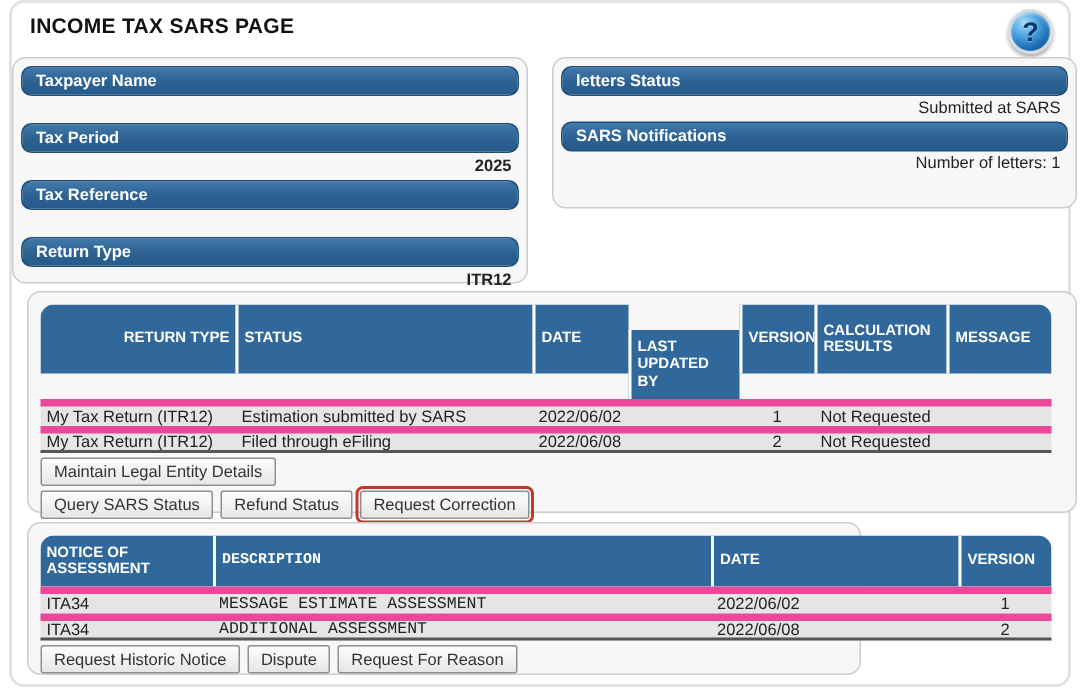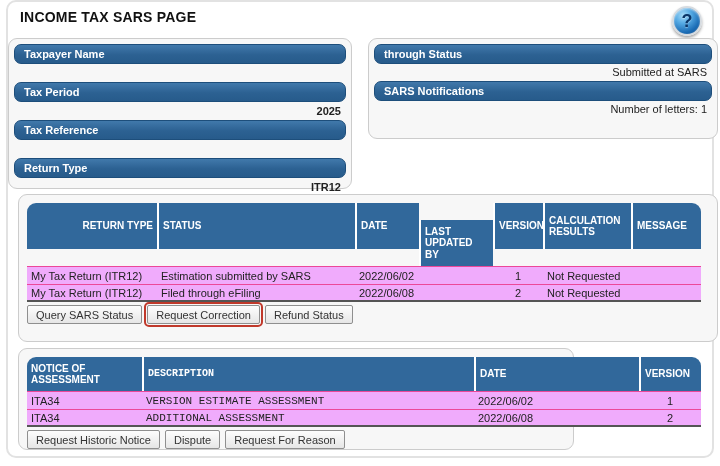--- a/index.html
+++ b/index.html
@@ -131,7 +131,7 @@
 
   <div class="panel panel-right">
     <div class="sec">
-      <div class="bar">through Status</div>
+      <div class="bar">letters Status</div>
       <div class="bar-value">Submitted at SARS</div>
     </div>
     <div class="sec">

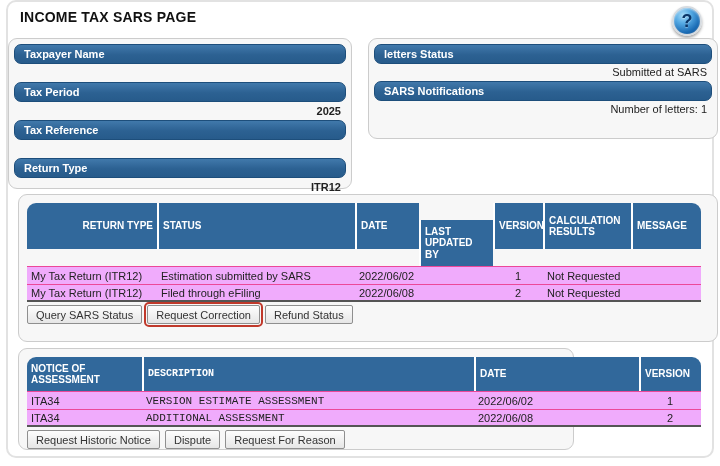--- a/index.html
+++ b/index.html
@@ -64,7 +64,7 @@
   }
   .th + .th { border-left:2px solid #ffffff; }
 
-  .trow { display:flex; background:#f0abfc; border-top:1px solid #ec4899; height:18px; }
+  .trow { display:flex; background:#e5e5e5; border-top:5px solid #ec4899; height:18px; }
   .trow:first-of-type { border-top:none; }
   .trow-last { border-bottom:2px solid #555; }
   .td {

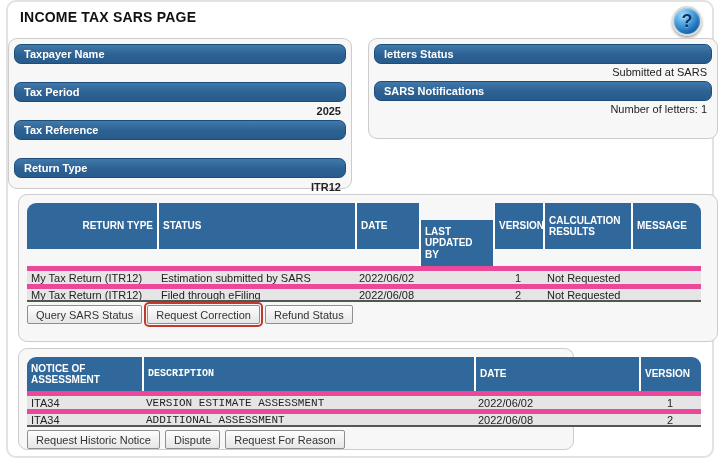--- a/index.html
+++ b/index.html
@@ -176,6 +176,9 @@
         <div class="td c-msg"></div>
       </div>
       <div class="btn-row">
+        <button class="btn">Maintain Legal Entity Details</button>
+      </div>
+      <div class="btn-row">
         <button class="btn">Query SARS Status</button>
         <button class="btn btn-highlight">Request Correction</button>
         <button class="btn">Refund Status</button>

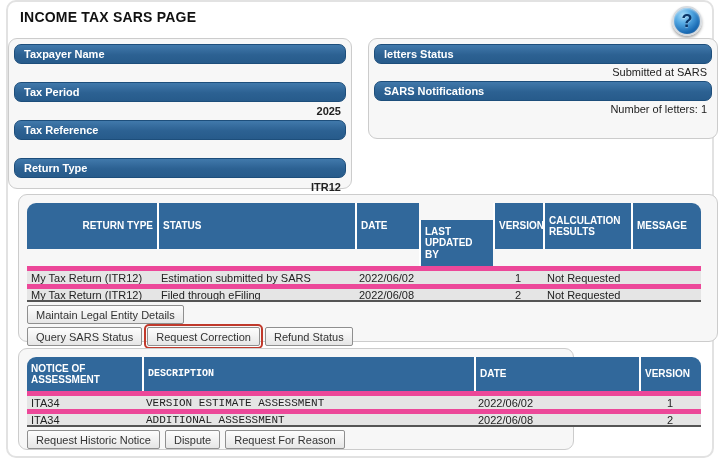--- a/index.html
+++ b/index.html
@@ -180,8 +180,8 @@
       </div>
       <div class="btn-row">
         <button class="btn">Query SARS Status</button>
+        <button class="btn">Refund Status</button>
         <button class="btn btn-highlight">Request Correction</button>
-        <button class="btn">Refund Status</button>
       </div>
     </div>
   </div>

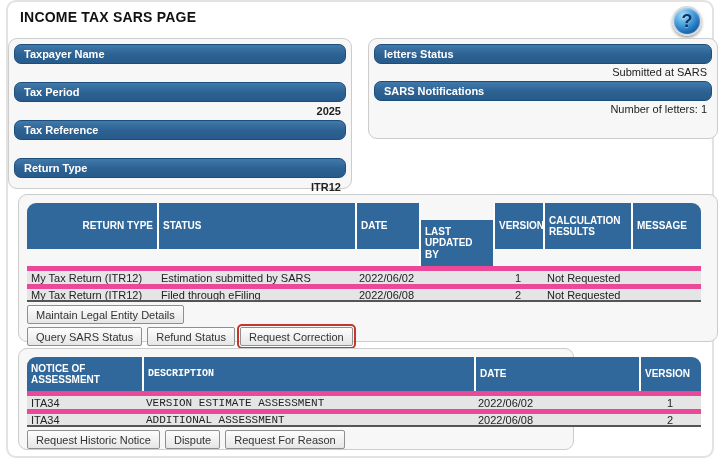--- a/index.html
+++ b/index.html
@@ -198,7 +198,7 @@
         <div class="td c-not">
             <a class="plain-link">ITA34</a>
           </div>
-        <div class="td c-desc">VERSION ESTIMATE ASSESSMENT</div>
+        <div class="td c-desc">MESSAGE ESTIMATE ASSESSMENT</div>
         <div class="td c-dt2">2022/06/02</div>
         <div class="td c-ver2">1</div>
       </div>

